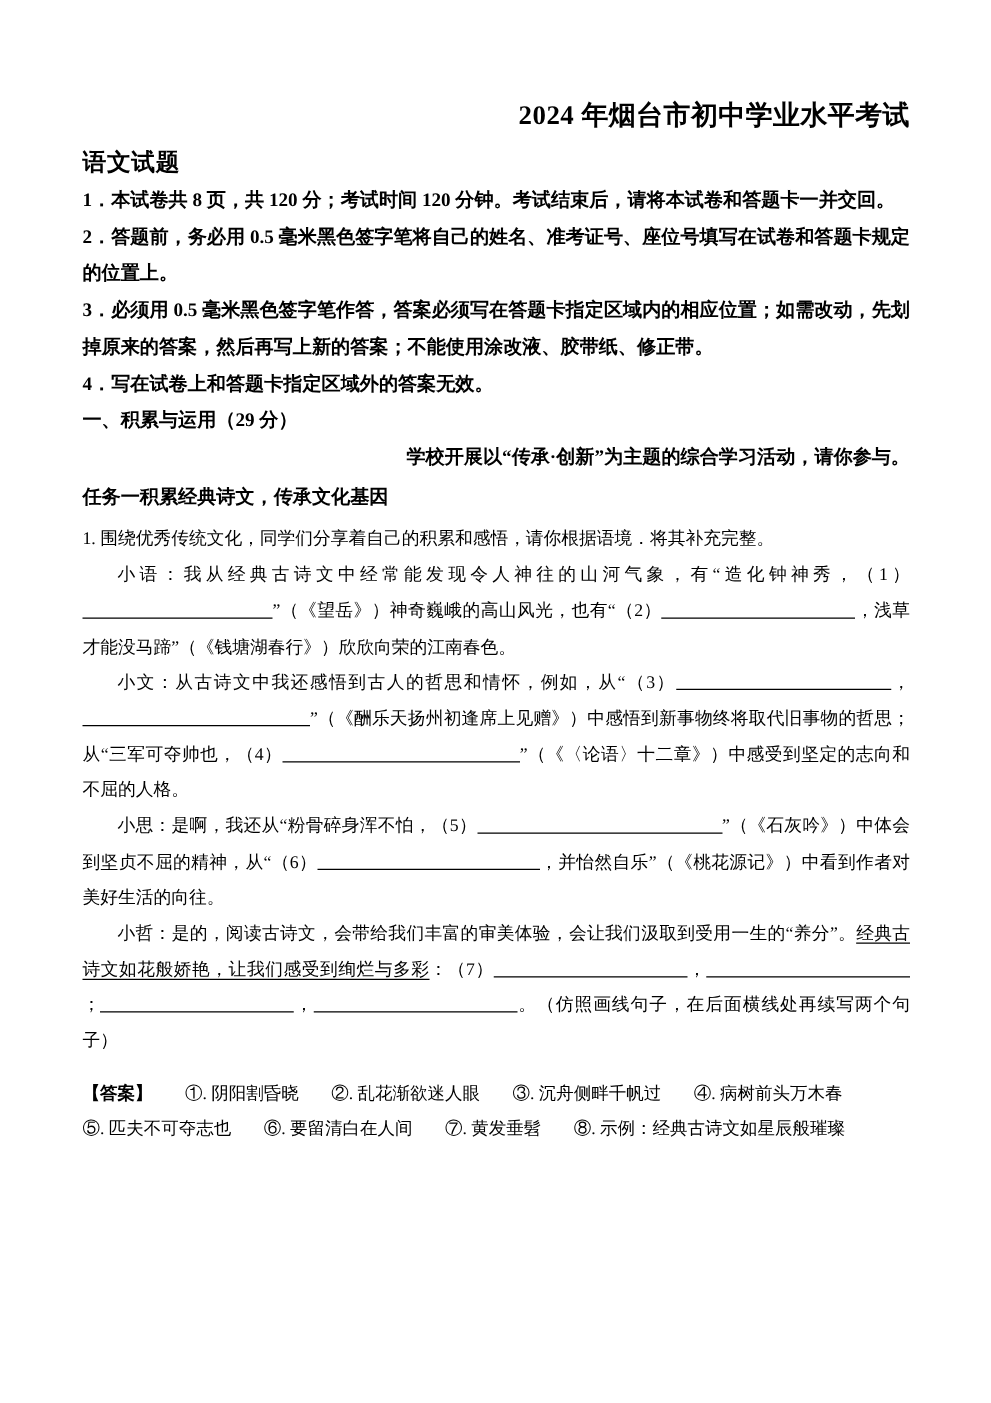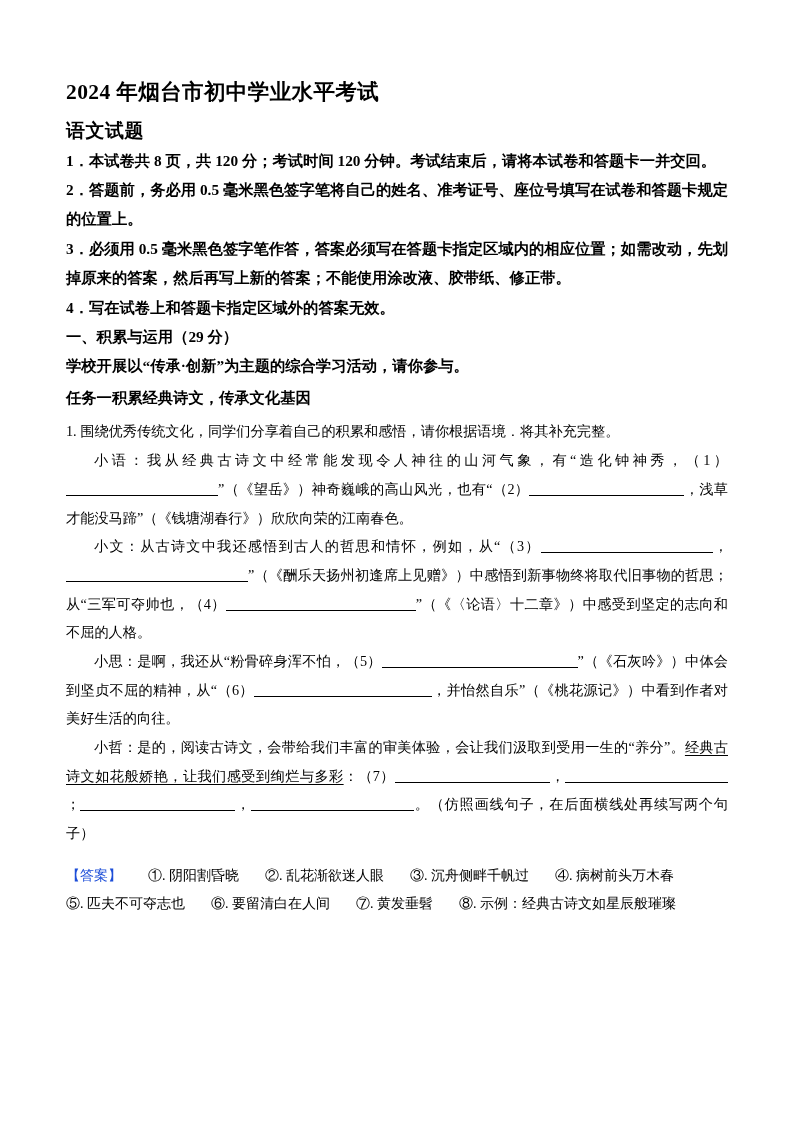--- a/index.html
+++ b/index.html
@@ -25,7 +25,7 @@
 
   
   .doc-title {
-    text-align: left;
+    text-align: right;
     font-weight: bold;
     font-size: 21.5px;
     letter-spacing: 0.4px;

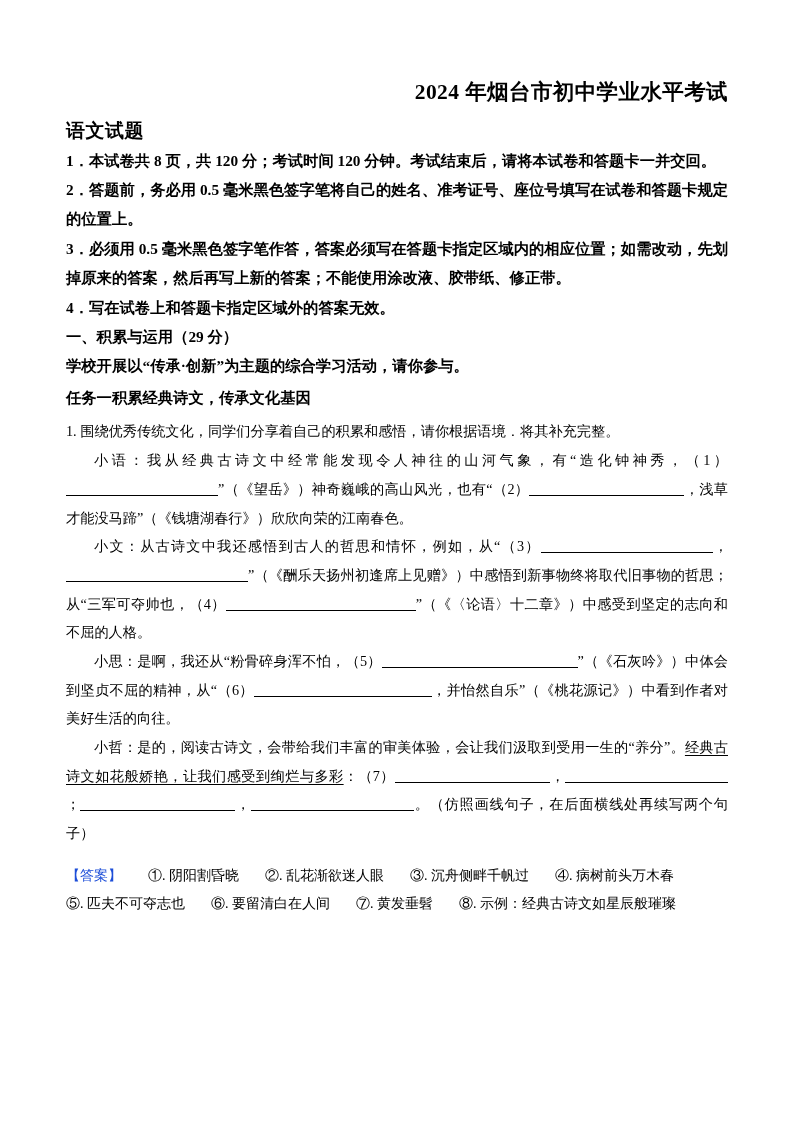--- a/index.html
+++ b/index.html
@@ -69,6 +69,7 @@
     font-size: 15.3px;
     line-height: 1.92;
     margin: 0;
+    text-align: right;
   }
   .task-heading {
     font-weight: bold;

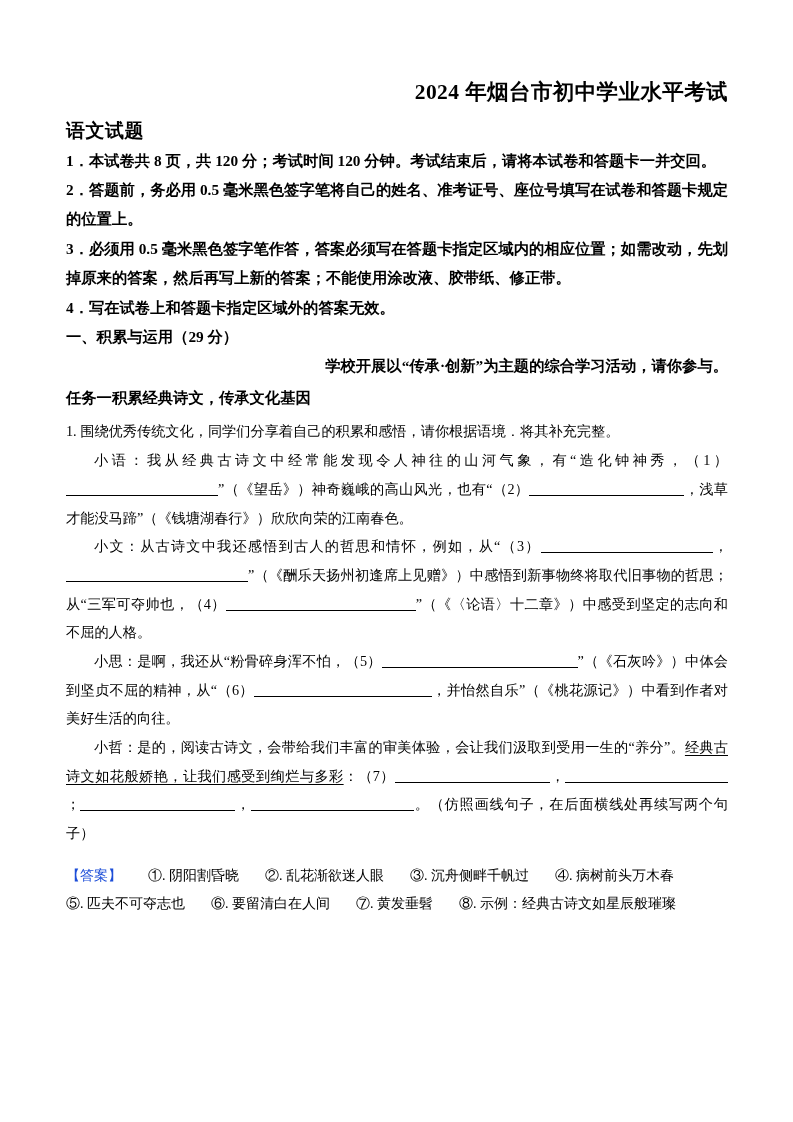--- a/index.html
+++ b/index.html
@@ -122,8 +122,8 @@
     line-height: 2.0;
   }
   .answer-label {
-    color: #1d4ed8;
-    font-weight: normal;
+    color: #000000;
+    font-weight: bold;
     font-size: 14px;
   }
   .ans-item {

